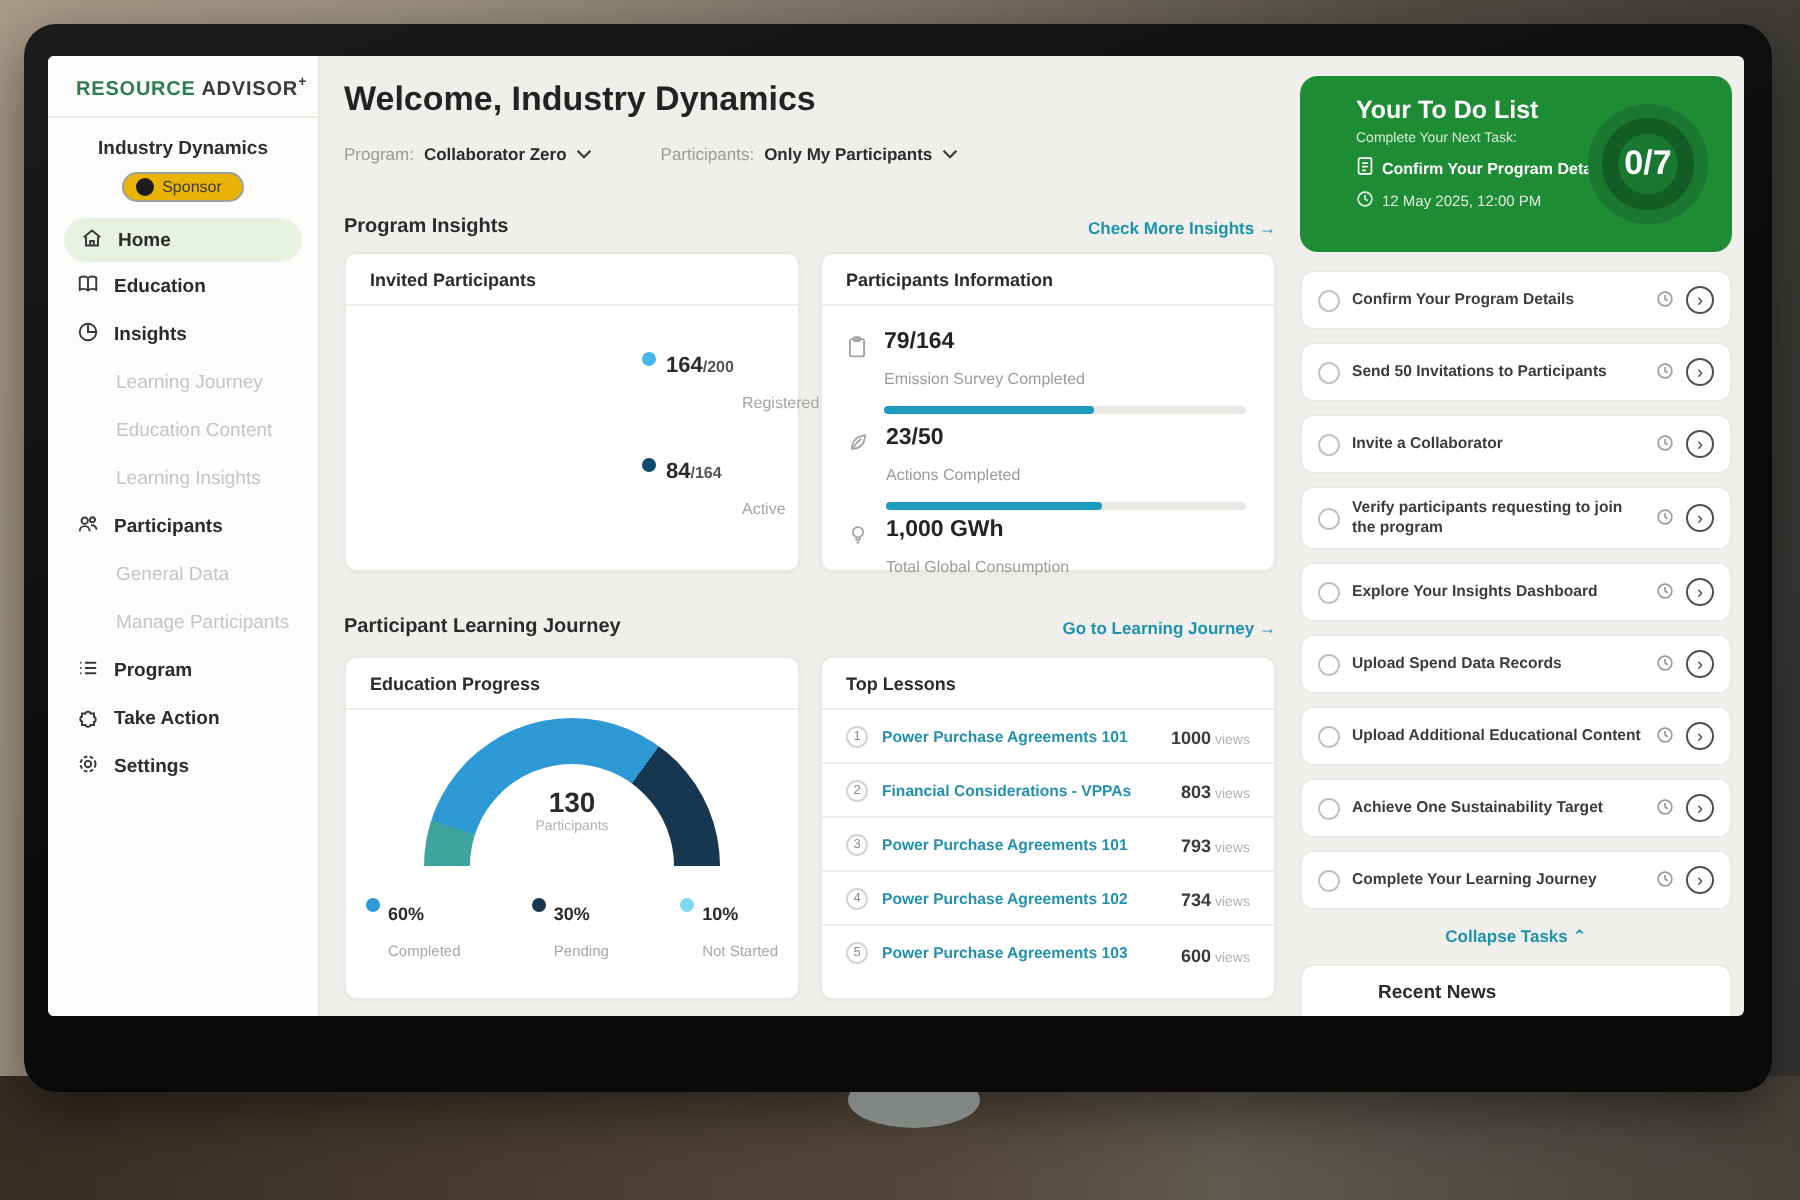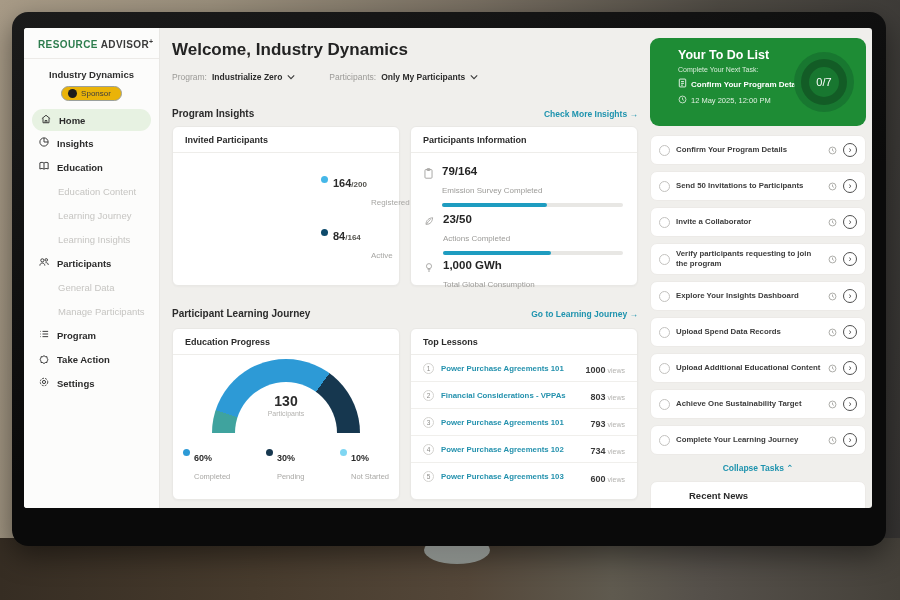--- a/index.html
+++ b/index.html
@@ -214,7 +214,7 @@
         <div class="filters">
           <div class="filter">
             <span class="lab">Program:</span>
-            <span class="val">Industrialize Zero</span>
+            <span class="val">Collaborator Zero</span>
             <span class="chev"><svg width="8" height="6" viewBox="0 0 10 6" fill="none" stroke="#3a3a3a" stroke-width="1.4">
                   <path d="M1 1l4 4 4-4"></path>
                 </svg></span>

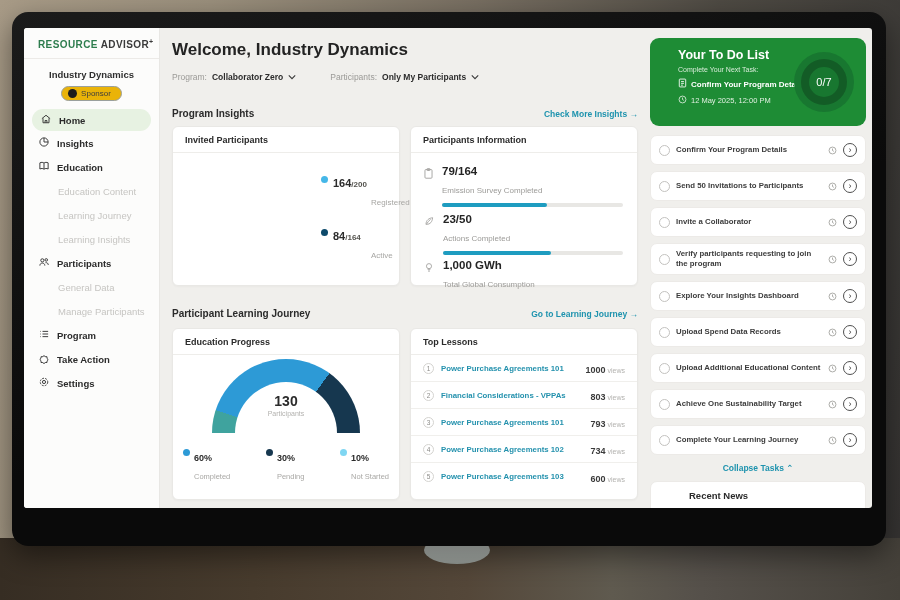--- a/index.html
+++ b/index.html
@@ -106,7 +106,7 @@
     display:flex; align-items:center; justify-content:center; }
   .todo-ring .inner { width:46px; height:46px; border-radius:50%; border:8px solid #135c26;
     display:flex; align-items:center; justify-content:center; }
-  .todo-ring .pv { font-size:11px; font-weight:normal; color:#fff; }
+  .todo-ring .pv { font-size:17px; font-weight:bold; color:#fff; }
   .tasks { display:flex; flex-direction:column; gap:6px; margin-top:9px; }
   .task-card { background:#fff; border:1px solid #eceae7; border-radius:7px; min-height:28px;
     display:flex; align-items:center; gap:6px; padding:5px 8px; }

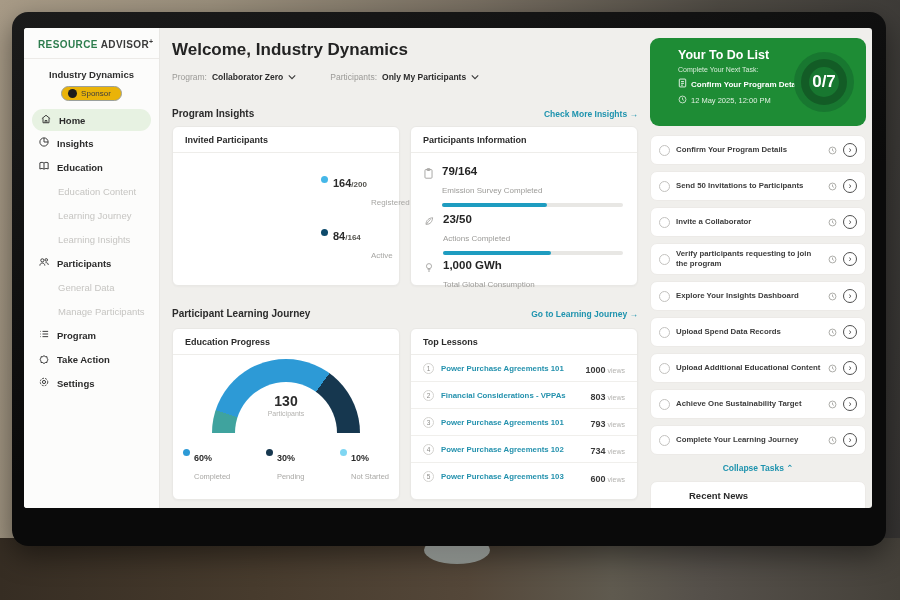--- a/index.html
+++ b/index.html
@@ -149,17 +149,17 @@
           </div>
           <div class="nav-item">
             <span><svg width="12" height="12" viewBox="0 0 16 16" fill="none" stroke="#3a3a3a" stroke-width="1.3">
+                  <path d="M2.5 3.8C4.5 2.8 6.6 2.9 8 4.1c1.4-1.2 3.5-1.3 5.5-.3V12c-2-1-4.1-.9-5.5.3-1.4-1.2-3.5-1.3-5.5-.3Z"></path>
+                  <path d="M8 4.1v8.2"></path>
+                </svg></span>
+            <span>Education</span>
+          </div>
+          <div class="nav-item">
+            <span><svg width="12" height="12" viewBox="0 0 16 16" fill="none" stroke="#3a3a3a" stroke-width="1.3">
                   <circle cx="8" cy="8" r="5.5"></circle>
                   <path d="M8 2.5V8h5.5"></path>
                 </svg></span>
             <span>Insights</span>
-          </div>
-          <div class="nav-item">
-            <span><svg width="12" height="12" viewBox="0 0 16 16" fill="none" stroke="#3a3a3a" stroke-width="1.3">
-                  <path d="M2.5 3.8C4.5 2.8 6.6 2.9 8 4.1c1.4-1.2 3.5-1.3 5.5-.3V12c-2-1-4.1-.9-5.5.3-1.4-1.2-3.5-1.3-5.5-.3Z"></path>
-                  <path d="M8 4.1v8.2"></path>
-                </svg></span>
-            <span>Education</span>
           </div>
           <div class="nav-item sub">
             <span>Education Content</span>

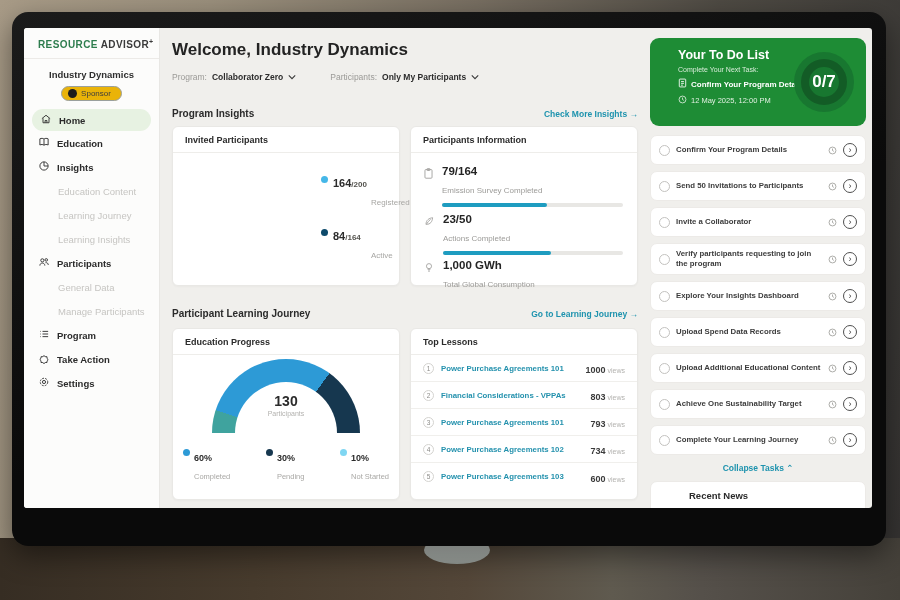--- a/index.html
+++ b/index.html
@@ -162,10 +162,10 @@
             <span>Insights</span>
           </div>
           <div class="nav-item sub">
+            <span>Learning Journey</span>
+          </div>
+          <div class="nav-item sub">
             <span>Education Content</span>
-          </div>
-          <div class="nav-item sub">
-            <span>Learning Journey</span>
           </div>
           <div class="nav-item sub">
             <span>Learning Insights</span>

